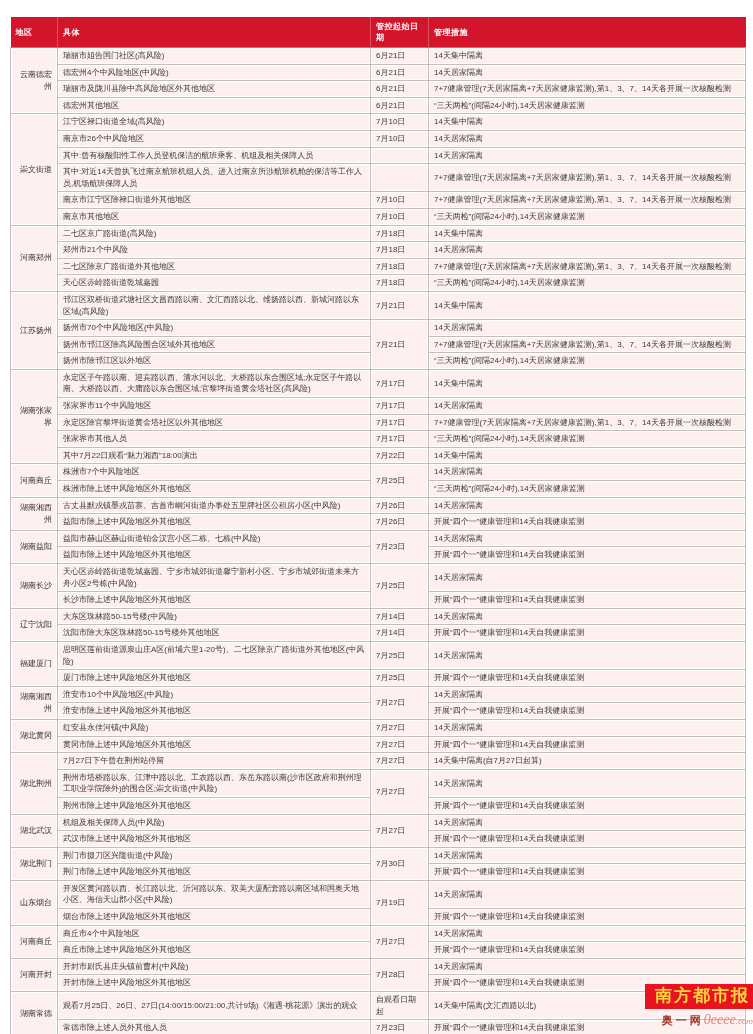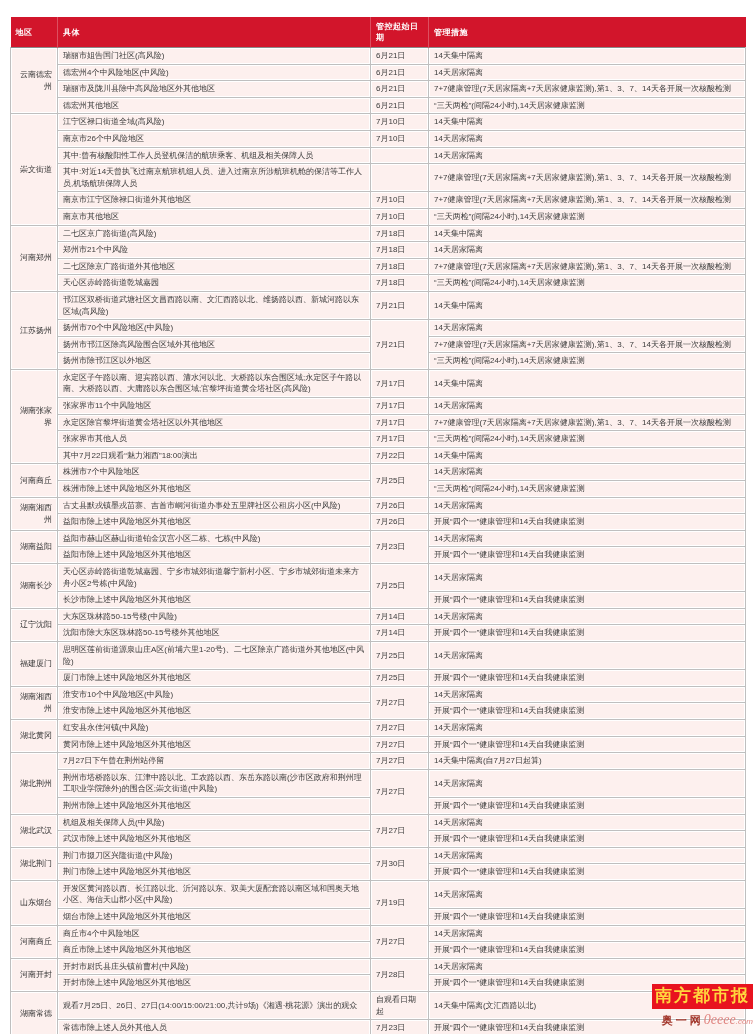--- a/index.html
+++ b/index.html
@@ -36,7 +36,7 @@
     display:inline-block; background:var(--logo-bg,#e8131f);
     color:var(--logo-fg,#ffd53e); font-weight:bold; font-size:17px;
     font-family:"Liberation Serif","DejaVu Serif",serif;
-    padding:2px 3px 3px 3px; letter-spacing:2px; line-height:1.2;
+    padding:2px 3px 3px 10px; letter-spacing:2px; line-height:1.2;
   }
   .logo-site { margin-top:1px; white-space:nowrap; }
   .site-name { color:var(--site-fg,#a2352a); font-weight:bold; font-size:11px; letter-spacing:3px; }

